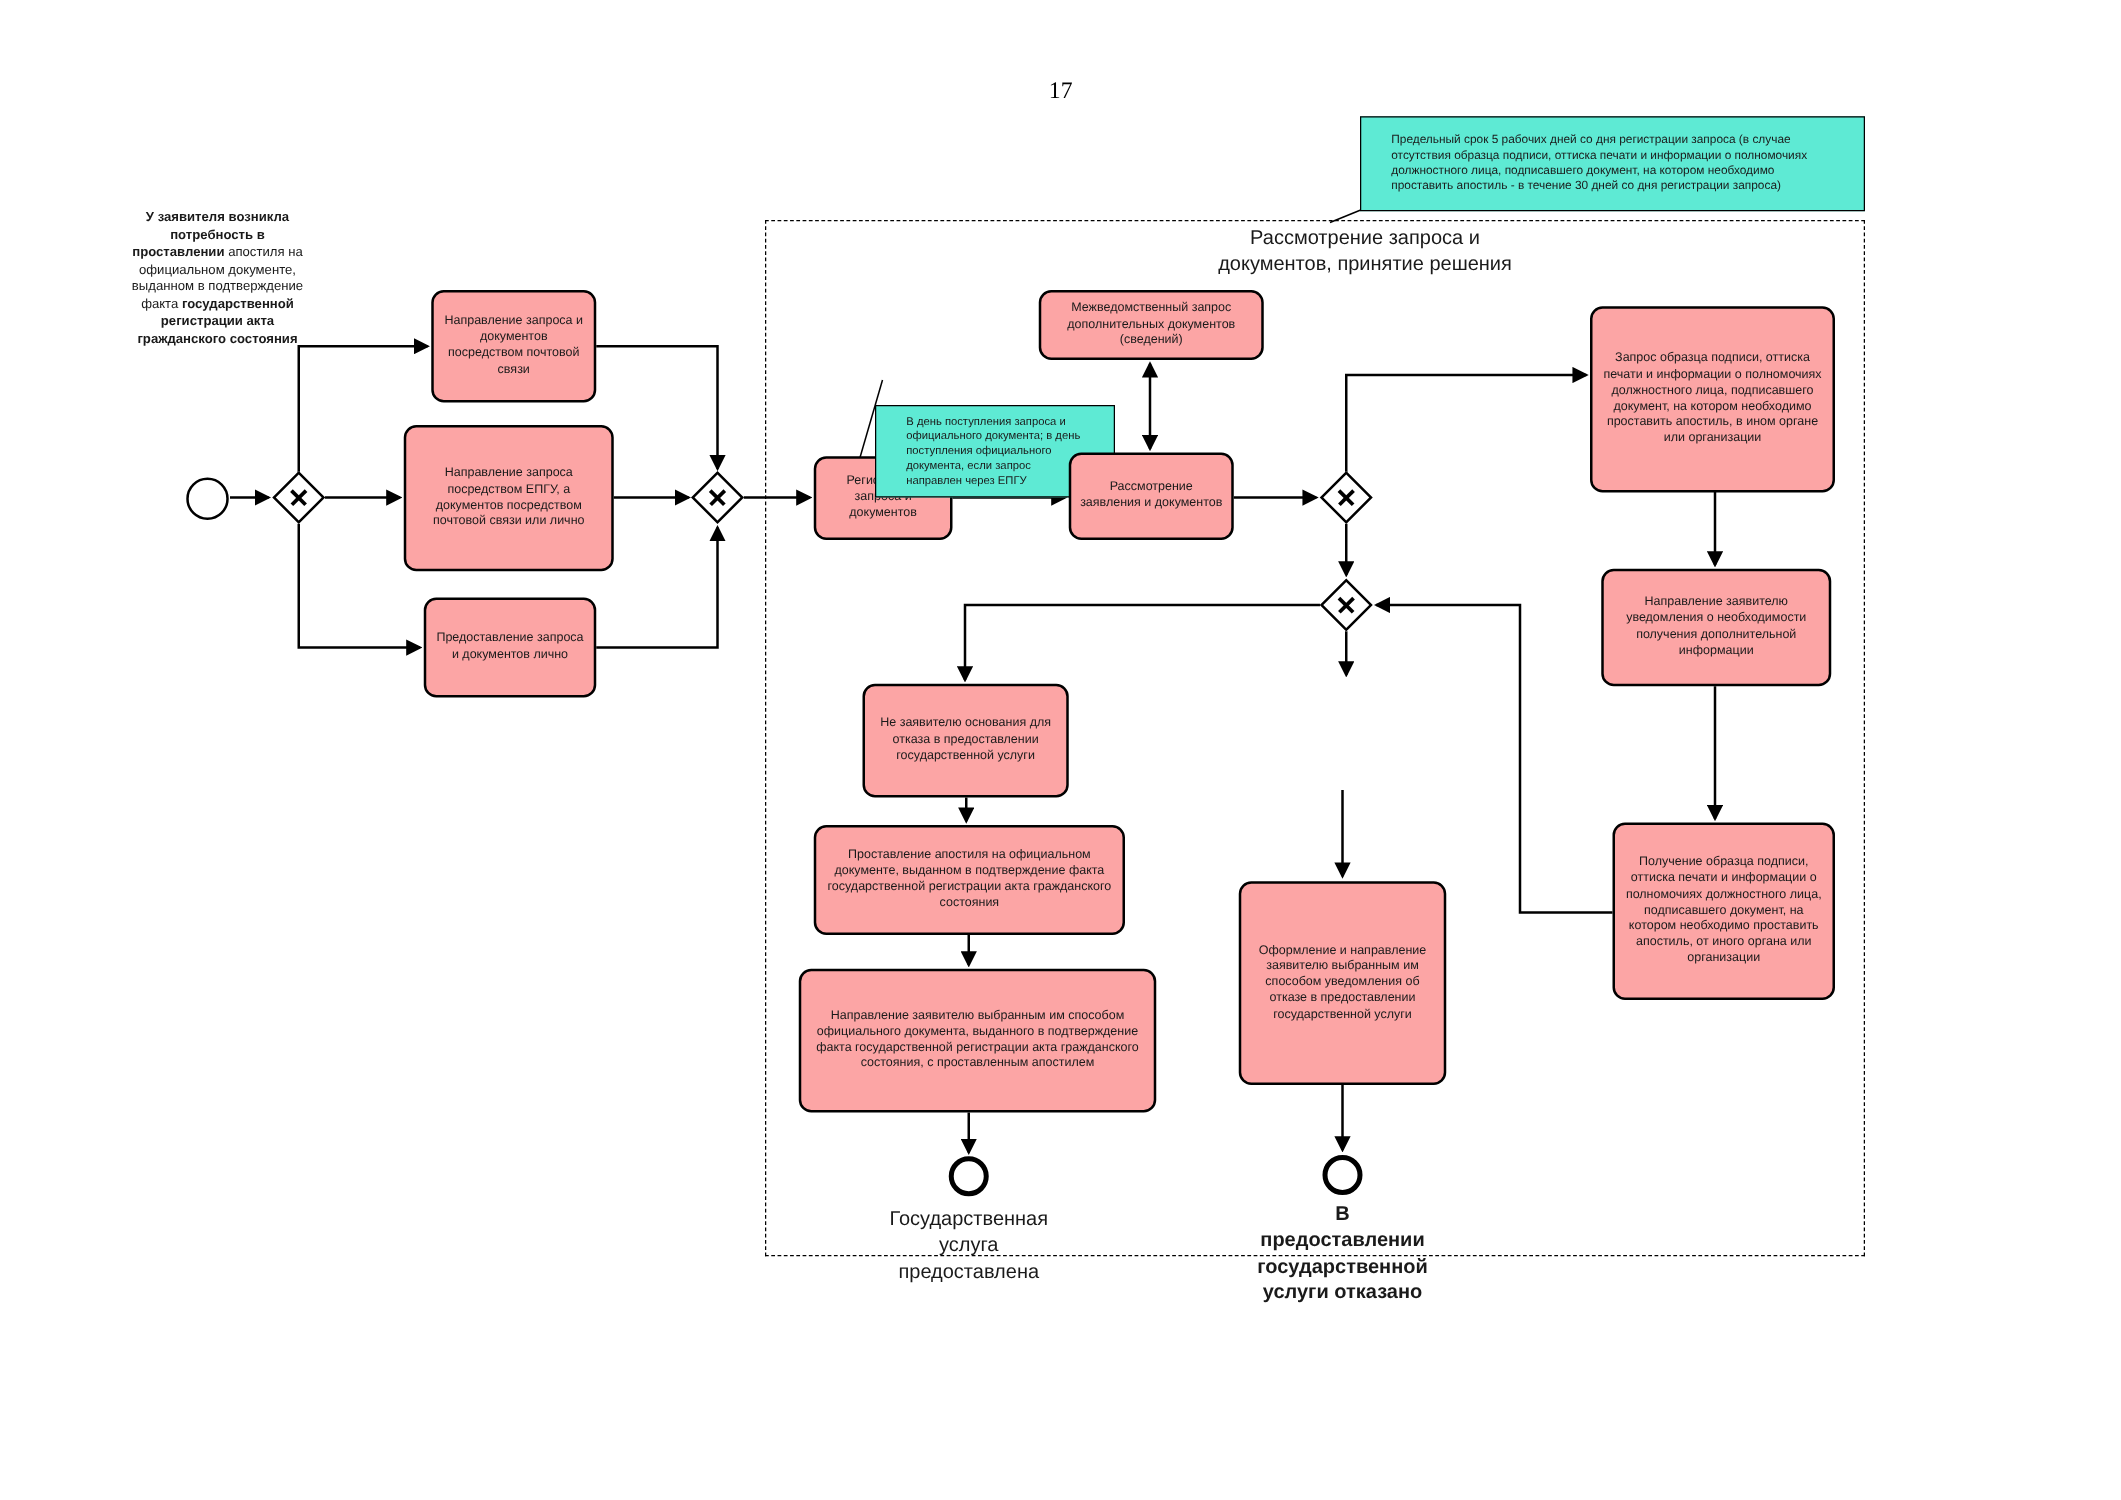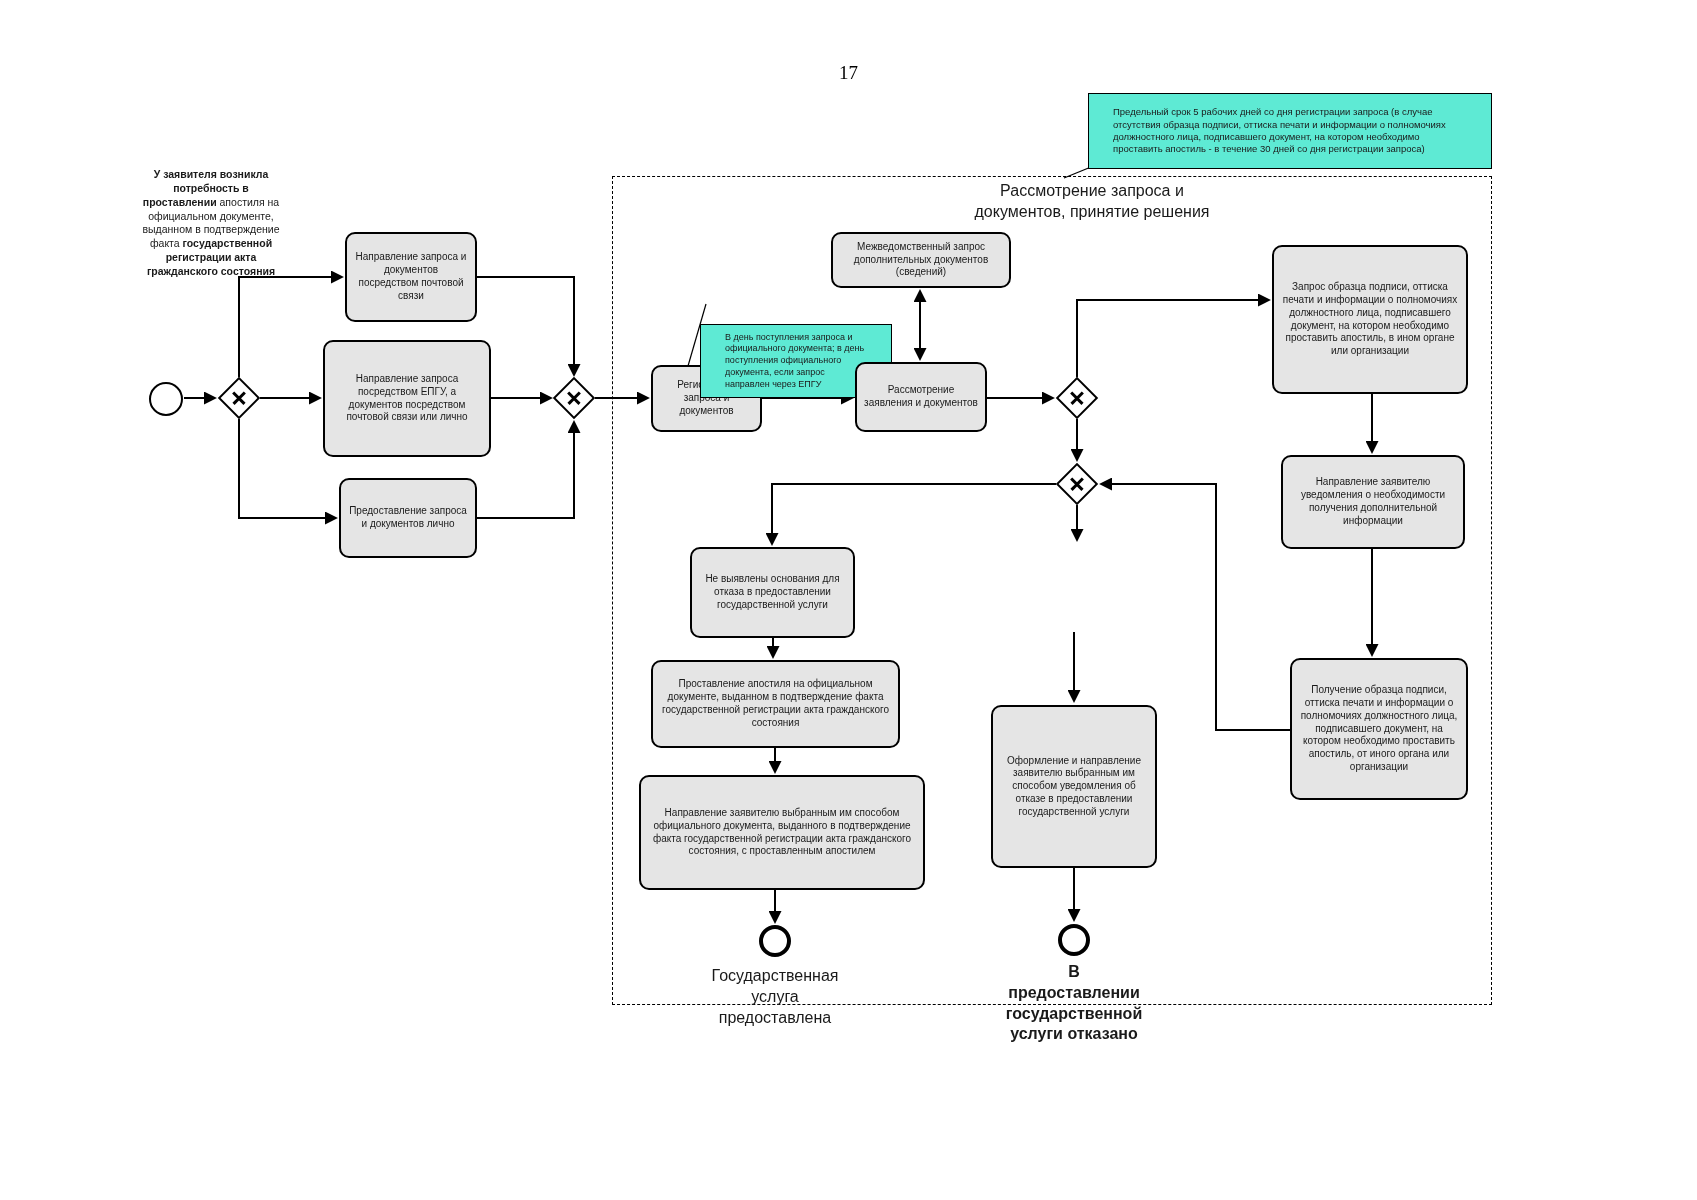--- a/index.html
+++ b/index.html
@@ -86,7 +86,7 @@
     z-index: 2;
   }
   .label.bold { font-weight: bold; }
-  .start-label { font-size: 10.5px; line-height: 1.32; margin-left: 37px; }
+  .start-label { font-size: 10.5px; line-height: 1.32; }
 </style>
 </head>
 <body>

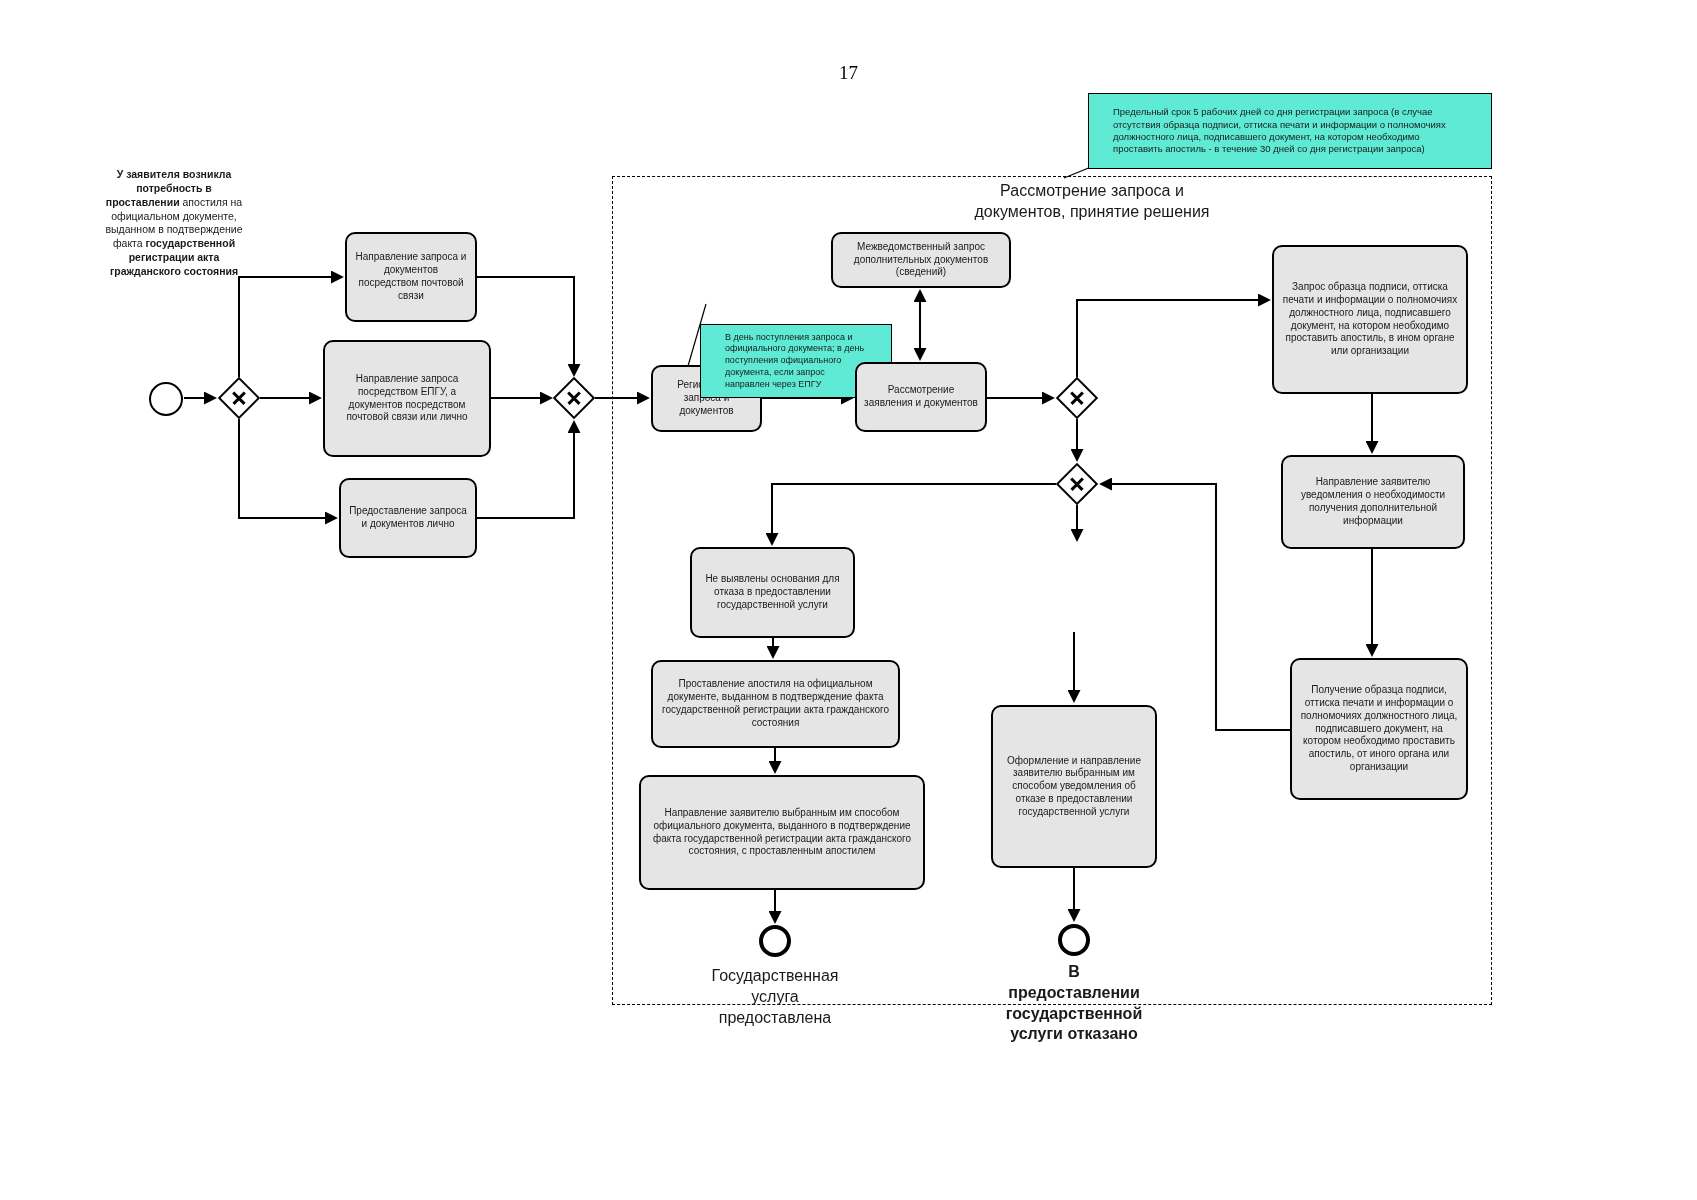--- a/index.html
+++ b/index.html
@@ -32,7 +32,7 @@
     position: absolute;
     border: 2px solid #000;
     border-radius: 10px;
-    background: #e5e5e5;
+    background: #fca5a5;
     display: flex;
     align-items: center;
     justify-content: center;

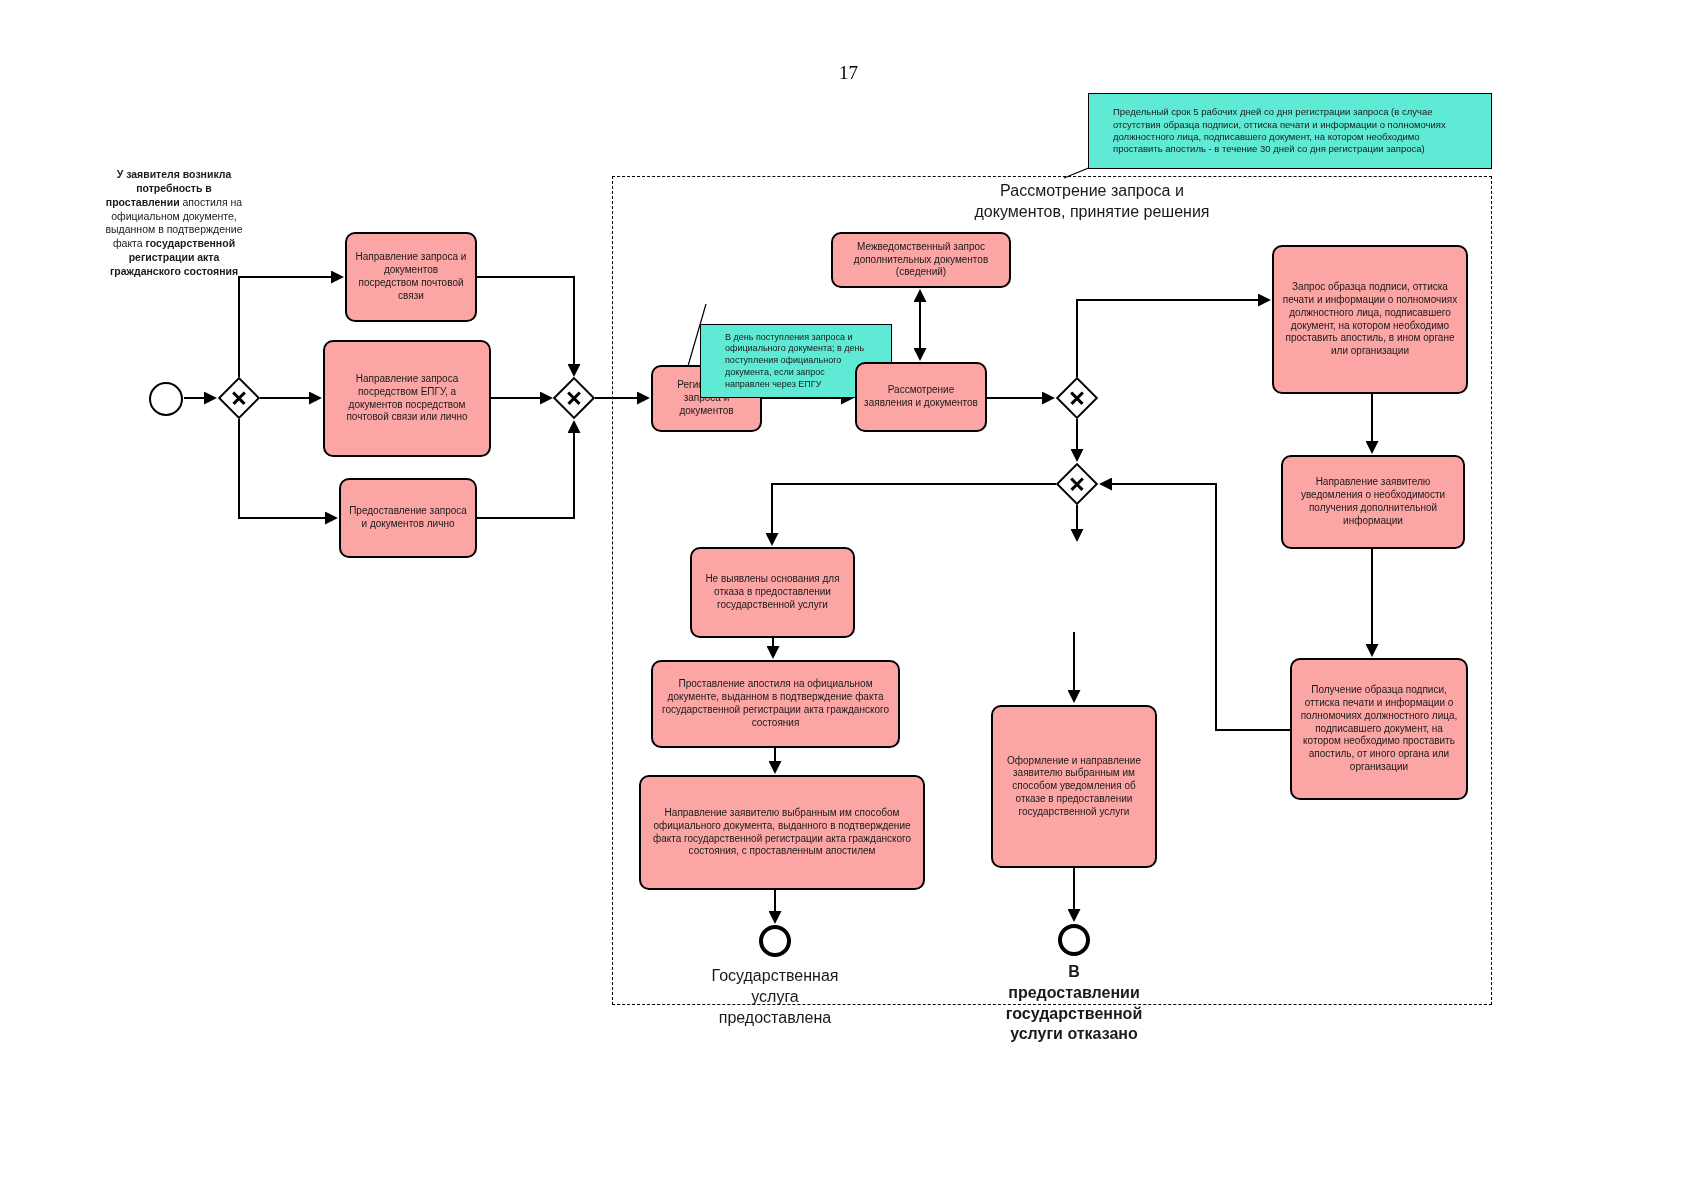--- a/index.html
+++ b/index.html
@@ -162,7 +162,7 @@
   <div class="task" style="left:1281px; top:455px; width:184px; height:94px;">Направление заявителю уведомления о необходимости получения дополнительной информации</div>
   <div class="task" style="left:1290px; top:658px; width:178px; height:142px;">Получение образца подписи, оттиска печати и информации о полномочиях должностного лица, подписавшего документ, на котором необходимо проставить апостиль, от иного органа или организации</div>
 
-  <div class="task" style="left:690px; top:547px; width:165px; height:91px;">Не выявлены основания для отказа в предоставлении государственной услуги</div>
+  <div class="task" style="left:690px; top:547px; width:165px; height:91px;">Не заявителю основания для отказа в предоставлении государственной услуги</div>
 
   <div class="task" style="left:651px; top:660px; width:249px; height:88px;">Проставление апостиля на официальном документе, выданном в подтверждение факта государственной регистрации акта гражданского состояния</div>
   <div class="task" style="left:639px; top:775px; width:286px; height:115px;">Направление заявителю выбранным им способом официального документа, выданного в подтверждение факта государственной регистрации акта гражданского состояния, с проставленным апостилем</div>

